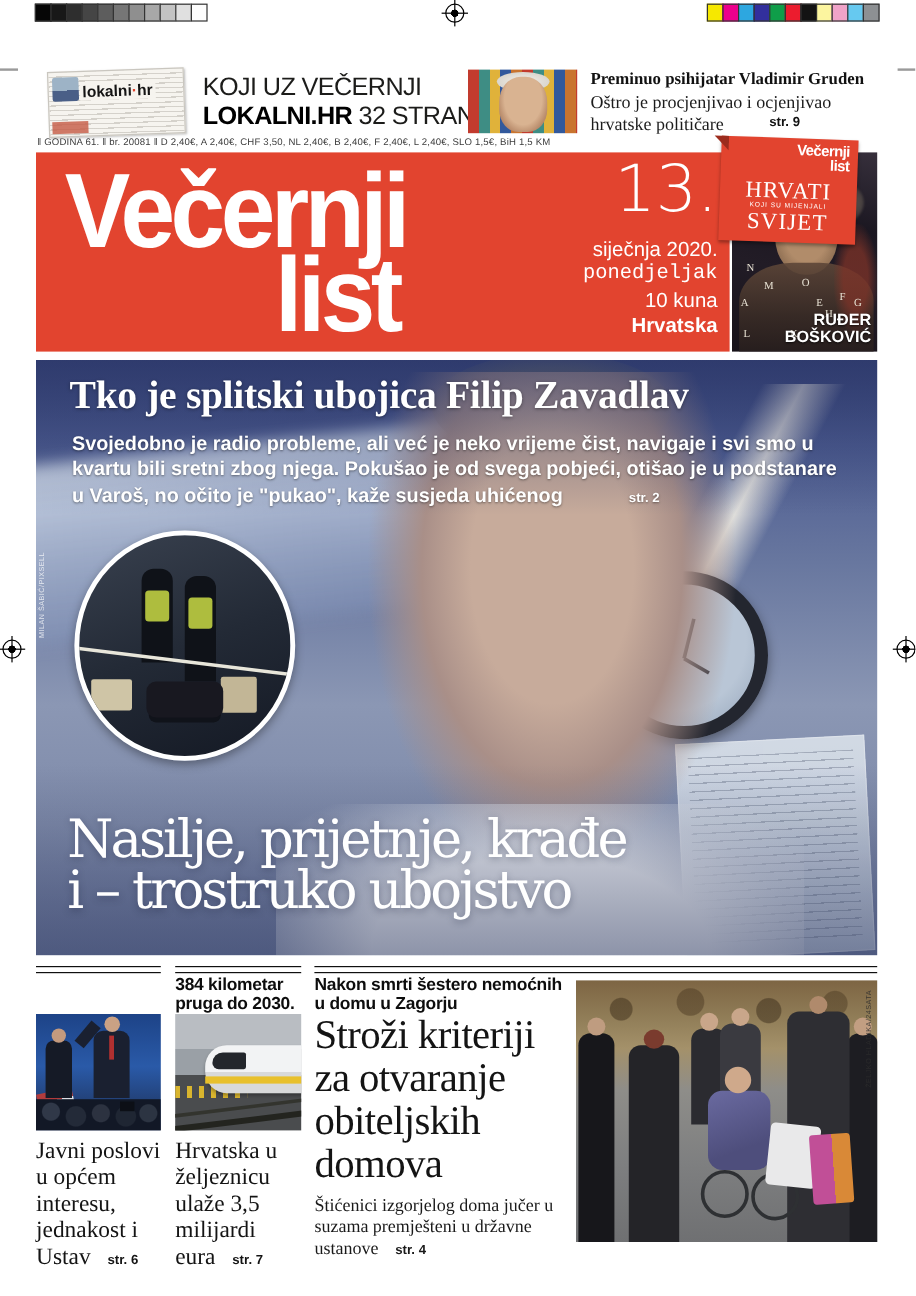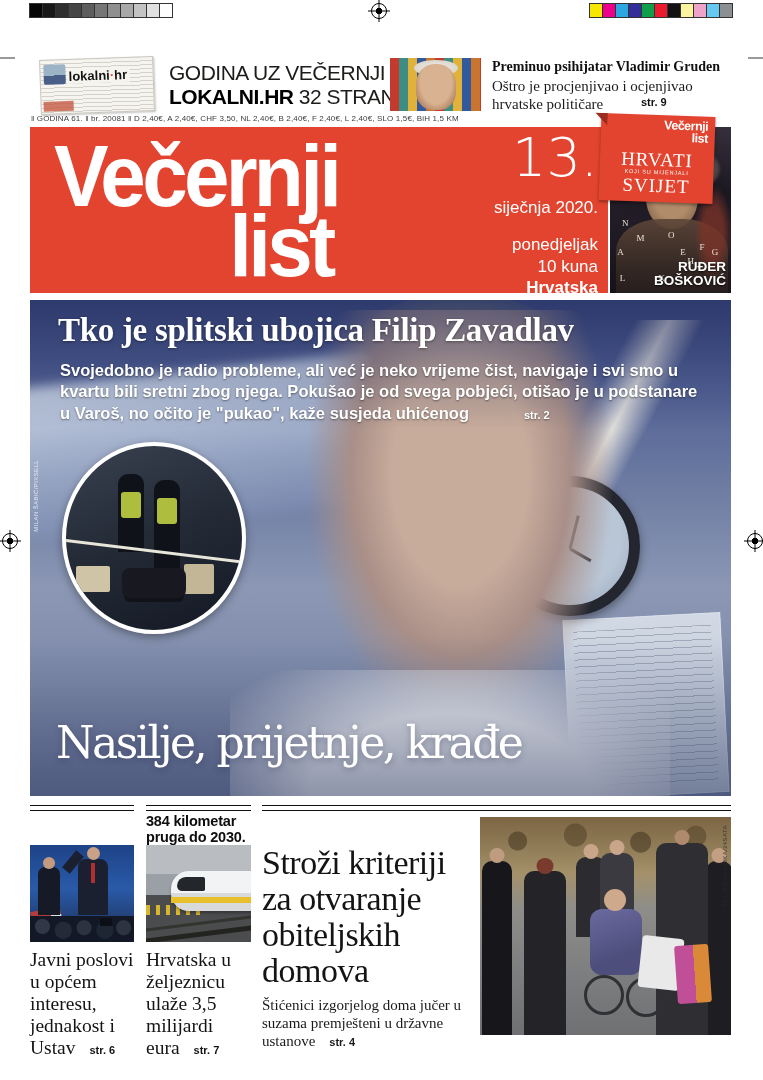--- a/index.html
+++ b/index.html
@@ -249,7 +249,7 @@
     <div class="lok-logo"><span>lokalni</span><span class="dot">·</span><span>hr</span></div>
   </div>
   <div class="promo-l-txt">
-    <div>GODINA UZ VEČERNJI</div>
+    <div>KOJI UZ VEČERNJI</div>
     <div><b>LOKALNI.HR</b><span> 32 STRANICE</span></div>
   </div>
 

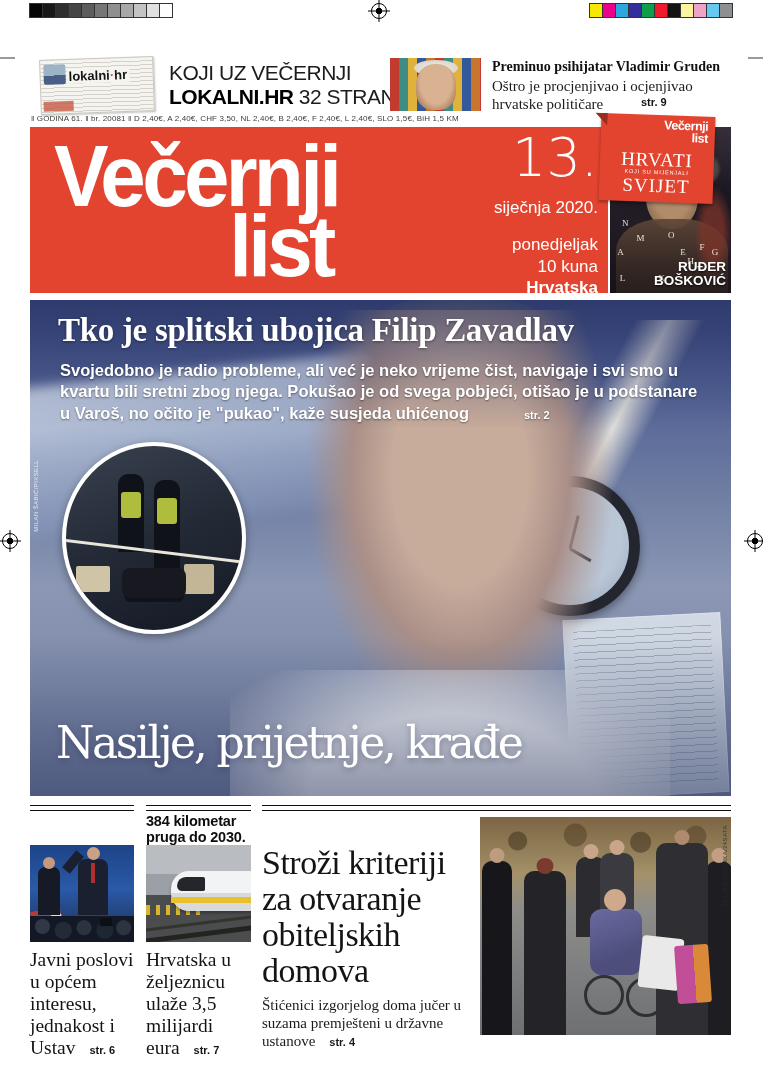--- a/index.html
+++ b/index.html
@@ -271,7 +271,7 @@
     <div class="mh-date">
       <div class="mh-day">13.</div>
       <div class="mh-small">siječnja 2020.</div>
-      <div class="mh-small" style="margin-top:16px;">ponedjeljak</div>
+      <div class="mh-small" style="margin-top:0;font-family:Liberation Mono, monospace;">ponedjeljak</div>
       <div class="mh-small" style="margin-top:0;">10 kuna</div>
       <div class="mh-ed">Hrvatska</div>
     </div>

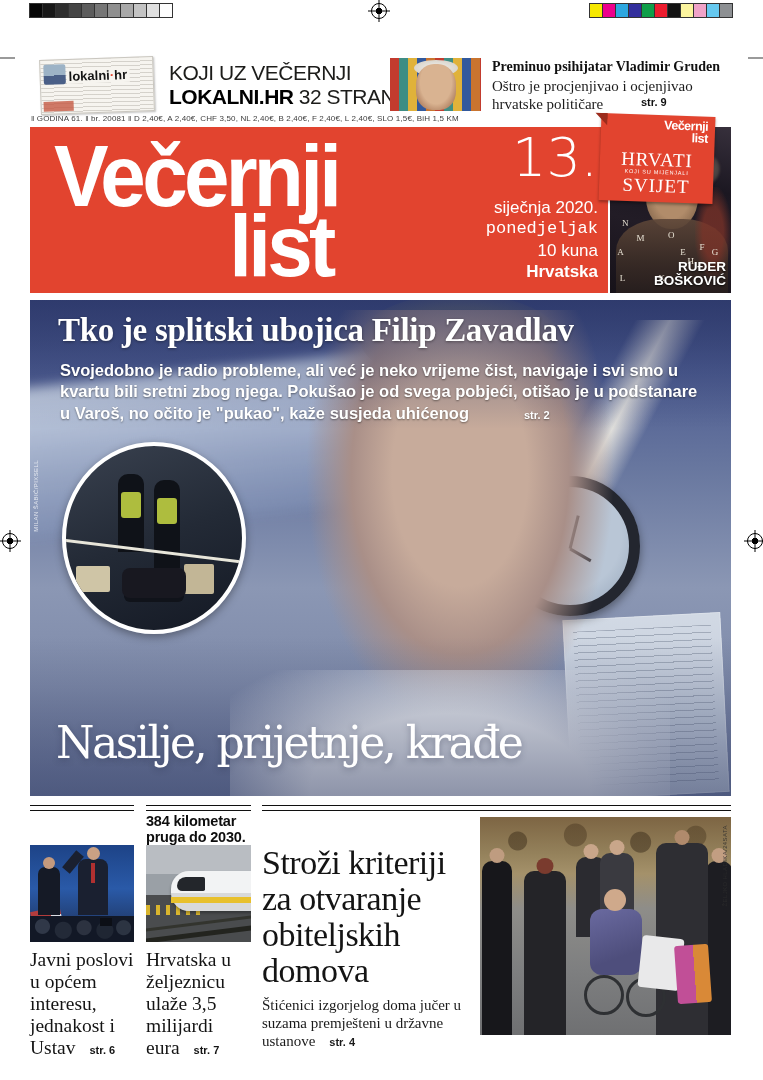--- a/index.html
+++ b/index.html
@@ -333,6 +333,7 @@
 
     <div class="lead-headline">
       <div>Nasilje, prijetnje, krađe</div>
+      <div>i – trostruko ubojstvo</div>
     </div>
   </div>
 

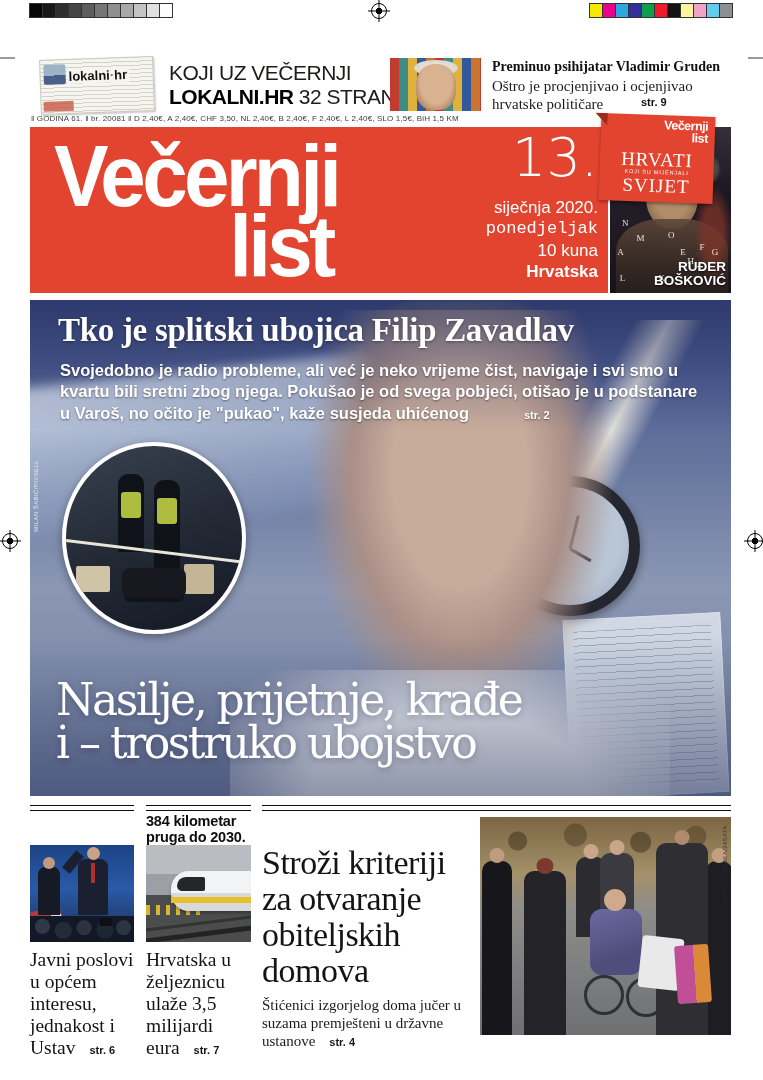--- a/index.html
+++ b/index.html
@@ -366,6 +366,7 @@
     <span>Hrvatska u željeznicu ulaže 3,5 milijardi eura</span><span class="ref">str. 7</span>
   </div>
 
+  <div class="kicker" style="left:262px;top:813px;width:215px;">Nakon smrti šestero nemoćnih u domu u Zagorju</div>
   <div class="headline-l" style="left:262px;top:845px;width:218px;">Stroži kriteriji za otvaranje obiteljskih domova</div>
   <div class="headline-m" style="left:262px;top:996px;width:215px;">
     <span>Štićenici izgorjelog doma jučer u suzama premješteni u državne ustanove</span><span class="ref">str. 4</span>

